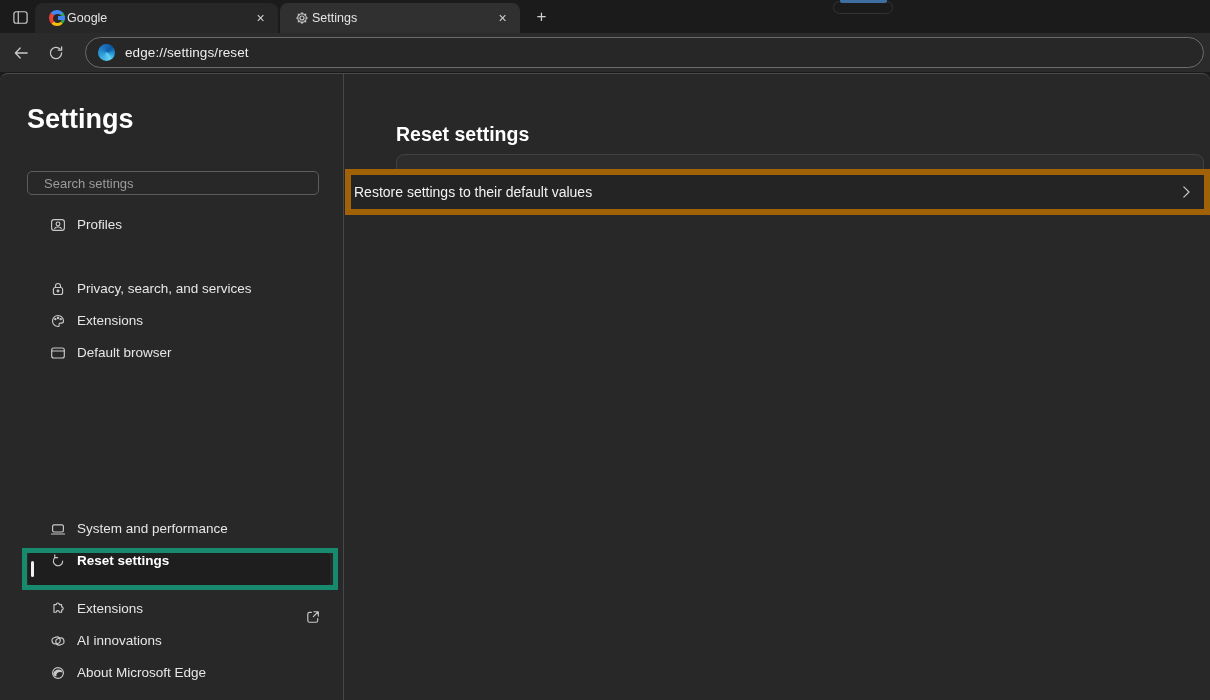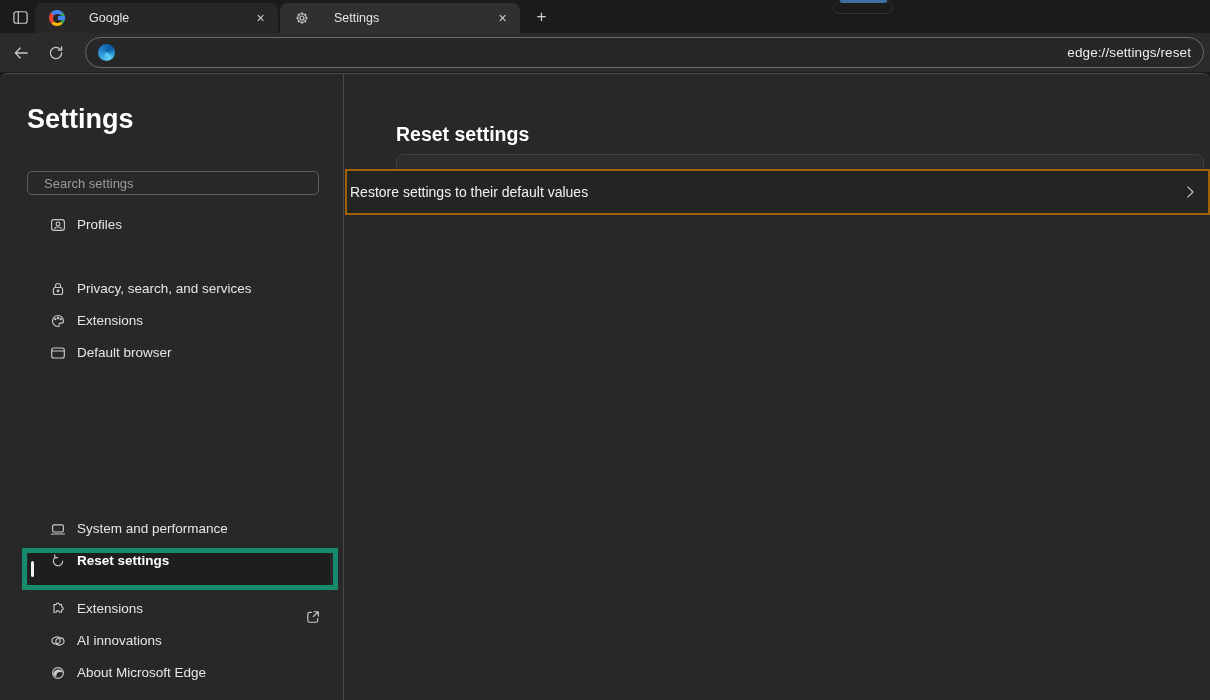--- a/index.html
+++ b/index.html
@@ -18,7 +18,7 @@
   .tab { position:absolute; top:3px; height:30px; border-radius:8px 8px 0 0; display:flex; align-items:center; padding:0 8px 0 14px; font-size:12.5px; color:#e4e4e4; }
   .tab-google { left:35px; width:243px; background:#272727; }
   .tab-settings { left:280px; width:240px; background:#303030; }
-  .tab-title { flex:1; margin-left:24px; white-space:nowrap; overflow:hidden; }
+  .tab-title { flex:1; margin-left:2px; white-space:nowrap; overflow:hidden; }
   .tab-close { width:19px; height:19px; display:flex; align-items:center; justify-content:center; color:#cfcfcf; font-size:14px; border-radius:4px; flex:none; }
   .newtab-btn { position:absolute; left:531px; top:6px; width:21px; height:21px; display:flex; align-items:center; justify-content:center; color:#cfcfcf; font-size:17px; font-weight:400; border-radius:4px; }
   .group-line { position:absolute; left:840px; top:0; width:47px; height:3px; background:#3e6fa0; border-radius:0 0 2px 2px; }

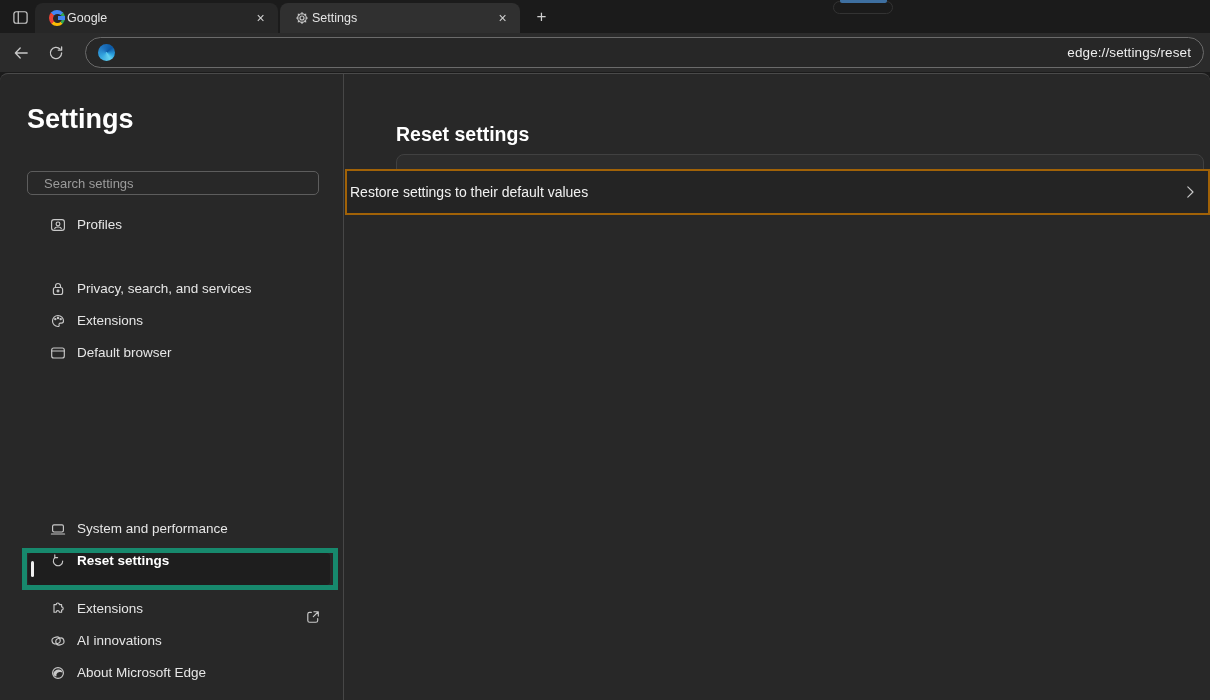--- a/index.html
+++ b/index.html
@@ -34,7 +34,7 @@
   .toolbar { position:absolute; left:0; top:33px; right:0; height:39px; background:#2b2b2b; }
   .nav-btn { position:absolute; top:8px; width:24px; height:24px; display:flex; align-items:center; justify-content:center; border-radius:4px; }
   .back-btn { left:9px; } .reload-btn { left:44px; }
-  .omnibox { position:absolute; left:85px; top:4px; right:6px; height:31px; border:1px solid #6b6b6b; border-radius:16px; background:#272727; display:flex; align-items:center; padding:0 12px; gap:10px;justify-content:space-between; }
+  .omnibox { position:absolute; left:85px; top:4px; right:6px; height:31px; border:1px solid #6b6b6b; border-radius:16px; background:#272727; display:flex; align-items:center; padding:0 12px; gap:10px; }
   .edge-ball { width:17px; height:17px; border-radius:50%; flex:none;
     background:conic-gradient(from 150deg,#66d2f0,#35a7e0 22%,#1f74c0 48%,#0c59a4 72%,#2fa7e3 90%,#66d2f0); }
   .url-text { font-size:13.5px; color:#ededed; letter-spacing:.1px; }

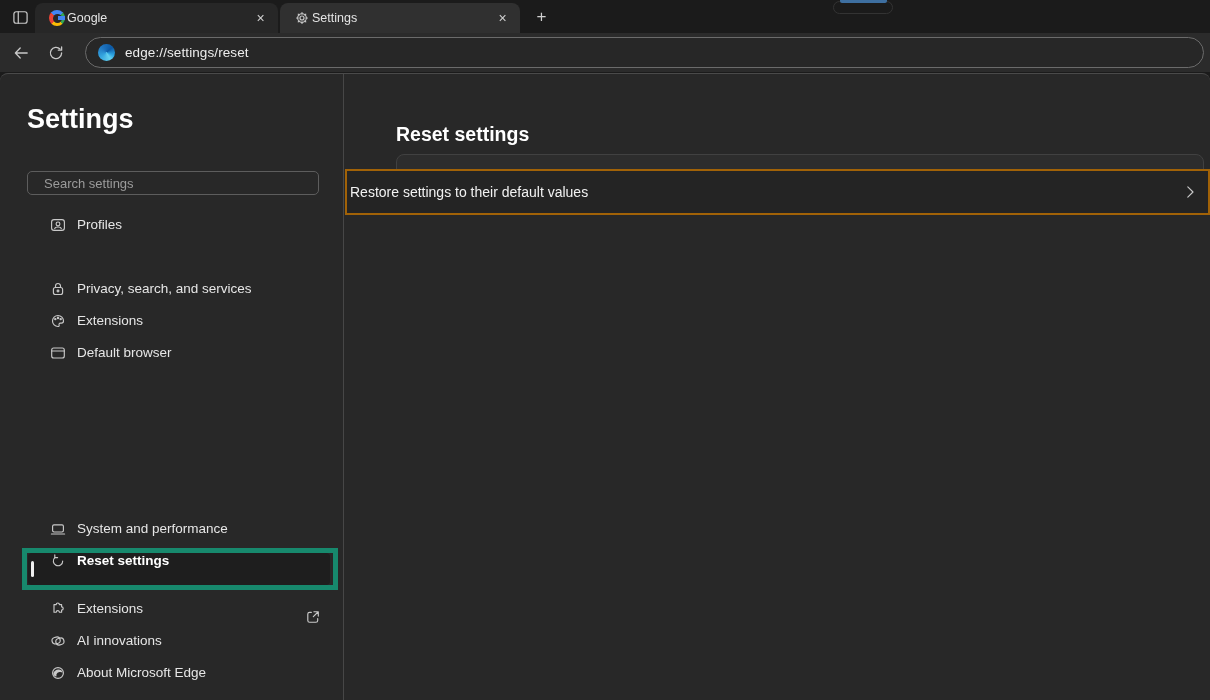--- a/index.html
+++ b/index.html
@@ -57,7 +57,7 @@
   .main { position:absolute; left:345px; top:0; right:0; bottom:0; }
   .main-heading { position:absolute; left:51px; top:49px; font-size:19.5px; font-weight:700; color:#ffffff; }
   .card-sliver { position:absolute; left:51px; right:6px; top:80px; height:52px; background:#2d2d2d; border:1px solid #414141; border-radius:8px; }
-  .hl-row { position:absolute; left:0px; top:95px; width:865px; height:46px; border:2px solid #a16207; z-index:4; }
+  .hl-row { position:absolute; left:0px; top:95px; width:865px; height:46px; border:6px solid #a16207; z-index:4; }
   .restore-row { width:100%; height:100%; background:#242424; display:flex; align-items:center; padding:0 10px 0 3px; }
   .restore-label { font-size:14px; color:#f2f2f2; }
   .chevron { margin-left:auto; width:16px; height:16px; }

